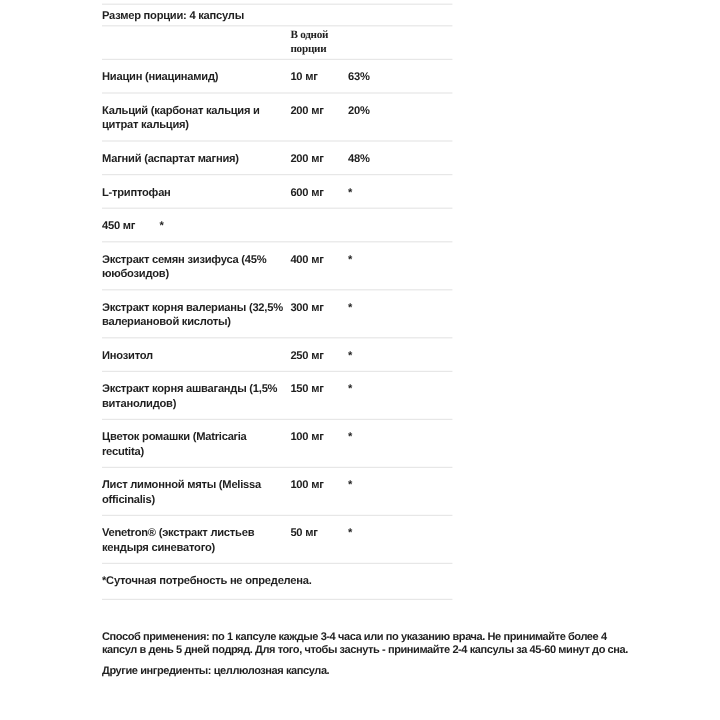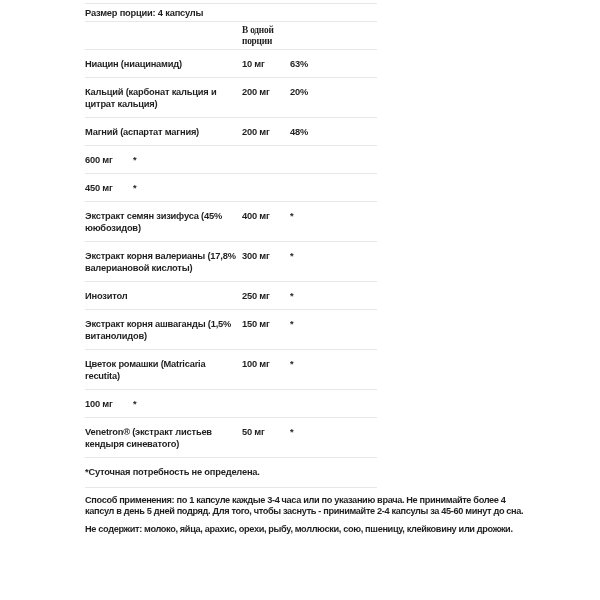--- a/index.html
+++ b/index.html
@@ -99,6 +99,7 @@
           </div>
 
           <div class="irow">
+            <div class="c-name">L-триптофан</div>
             <div class="c-amt">600 мг</div>
             <div class="c-dv">*</div>
           </div>

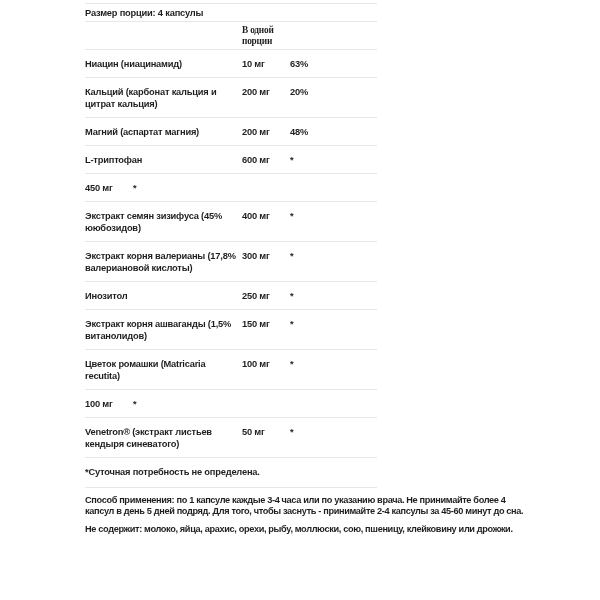--- a/index.html
+++ b/index.html
@@ -116,7 +116,7 @@
           </div>
 
           <div class="irow">
-            <div class="c-name">Экстракт корня валерианы (17,8% валериановой кислоты)</div>
+            <div class="c-name">Экстракт корня валерианы (32,5% валериановой кислоты)</div>
             <div class="c-amt">300 мг</div>
             <div class="c-dv">*</div>
           </div>

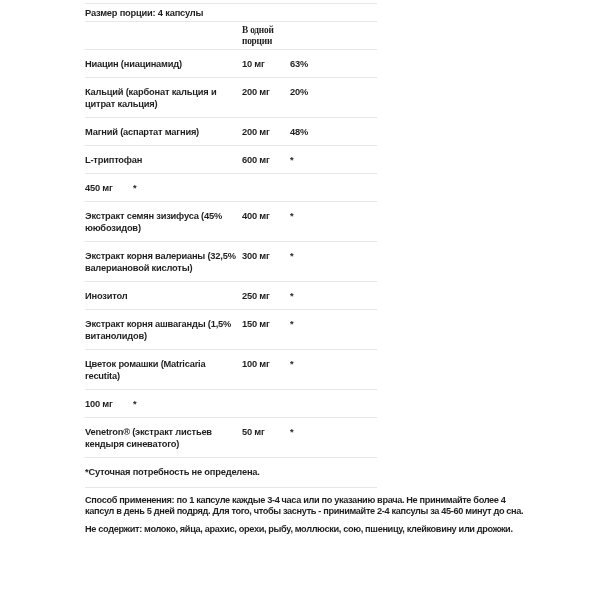--- a/index.html
+++ b/index.html
@@ -140,6 +140,7 @@
           </div>
 
           <div class="irow">
+            <div class="c-name">Лист лимонной мяты (Melissa officinalis)</div>
             <div class="c-amt">100 мг</div>
             <div class="c-dv">*</div>
           </div>

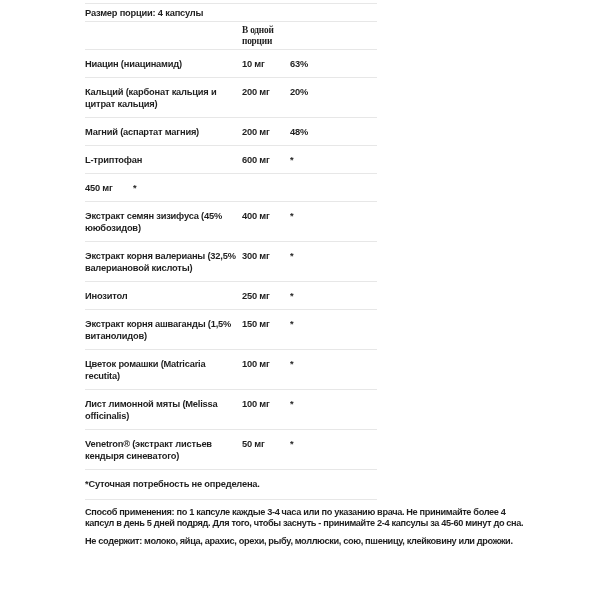--- a/index.html
+++ b/index.html
@@ -55,7 +55,7 @@
     border-bottom:1px solid var(--divider);
   }
   .paras{
-    margin-top:7px;
+    margin-top:25px;
     font-size:9.2px;
     letter-spacing:-0.35px;
     line-height:11px;

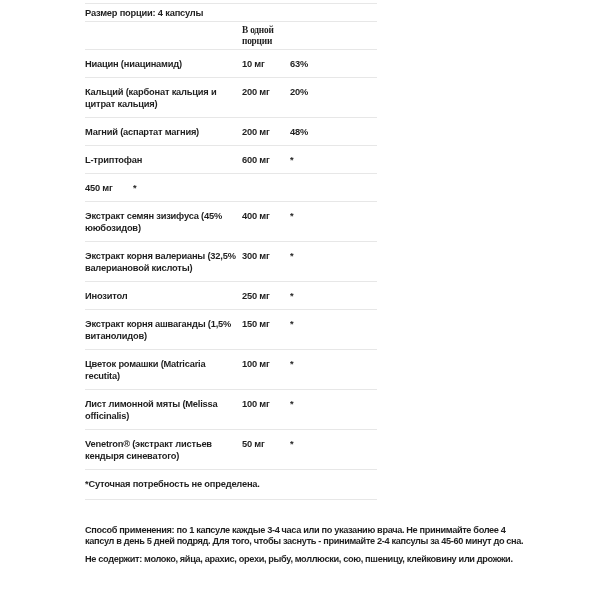--- a/index.html
+++ b/index.html
@@ -161,6 +161,7 @@
 
         <p class="para">Способ применения: по 1 капсуле каждые 3-4 часа или по указанию врача. Не принимайте более 4 капсул в день 5 дней подряд. Для того, чтобы заснуть - принимайте 2-4 капсулы за 45-60 минут до сна.</p>
 
+        <p class="para">Другие ингредиенты: целлюлозная капсула.</p>
 
         <p class="para">Не содержит: молоко, яйца, арахис, орехи, рыбу, моллюски, сою, пшеницу, клейковину или дрожжи.</p>
 

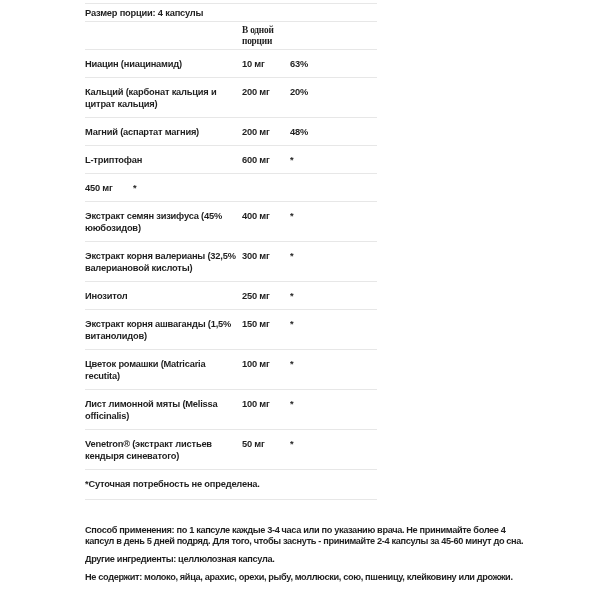--- a/index.html
+++ b/index.html
@@ -163,7 +163,6 @@
 
         <p class="para">Другие ингредиенты: целлюлозная капсула.</p>
 
-        <p class="para">Не содержит: молоко, яйца, арахис, орехи, рыбу, моллюски, сою, пшеницу, клейковину или дрожжи.</p>
 
       </div>
 

